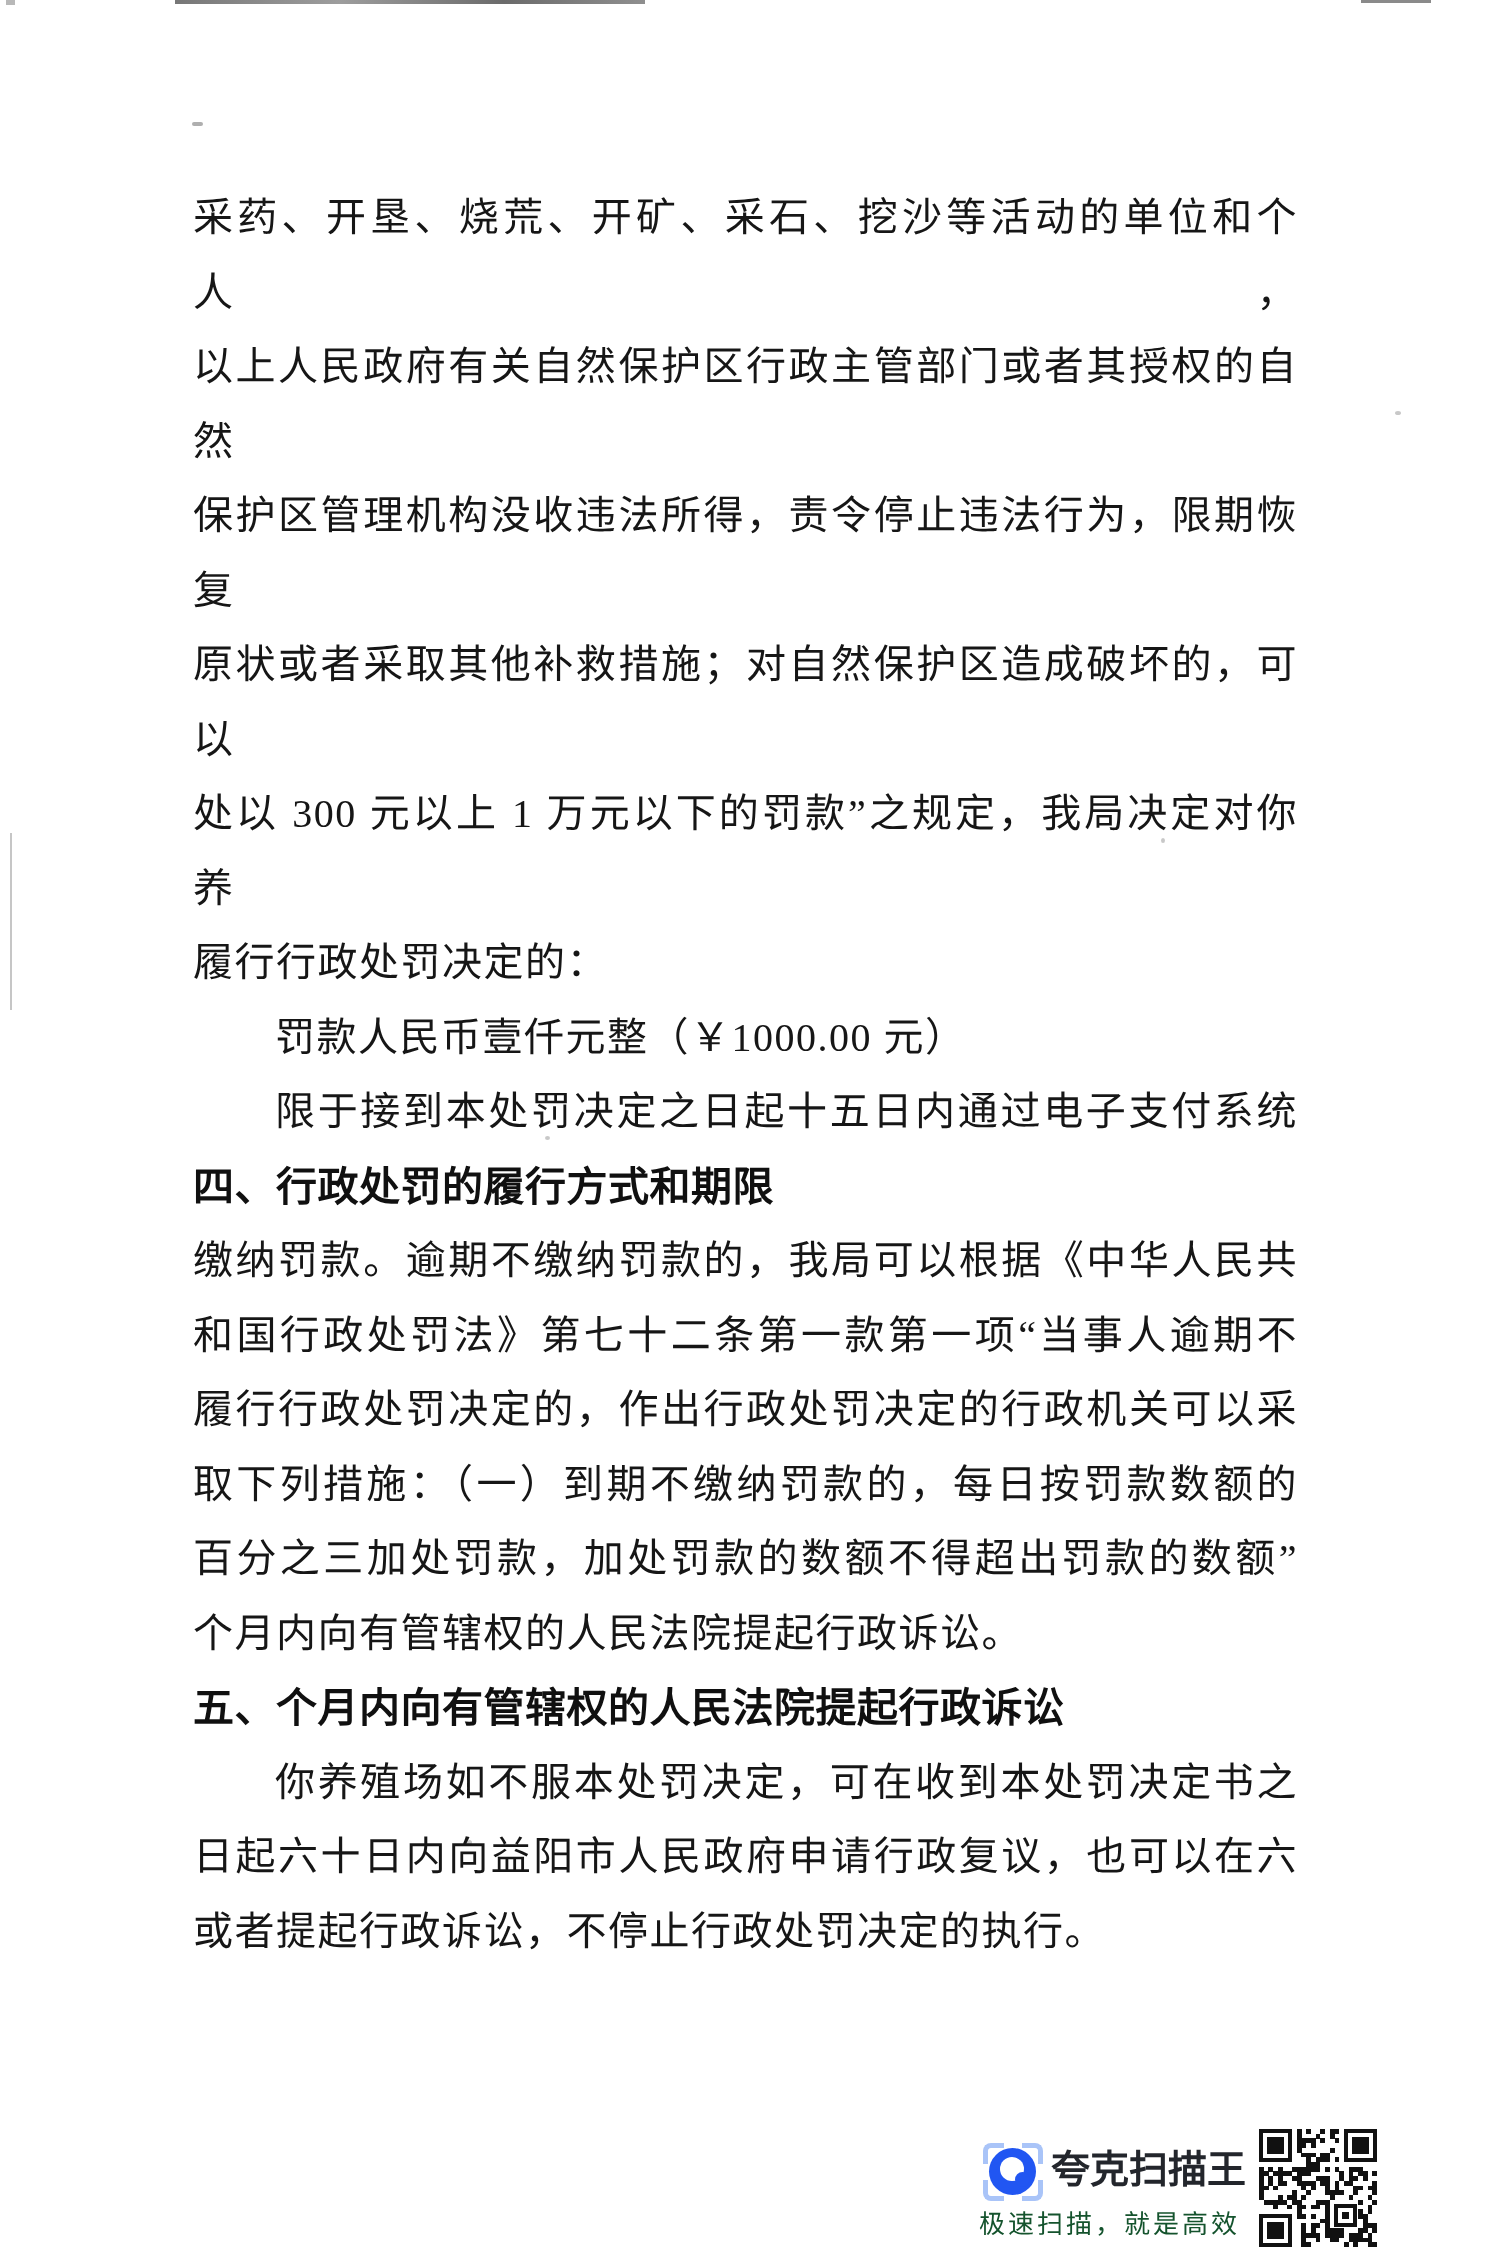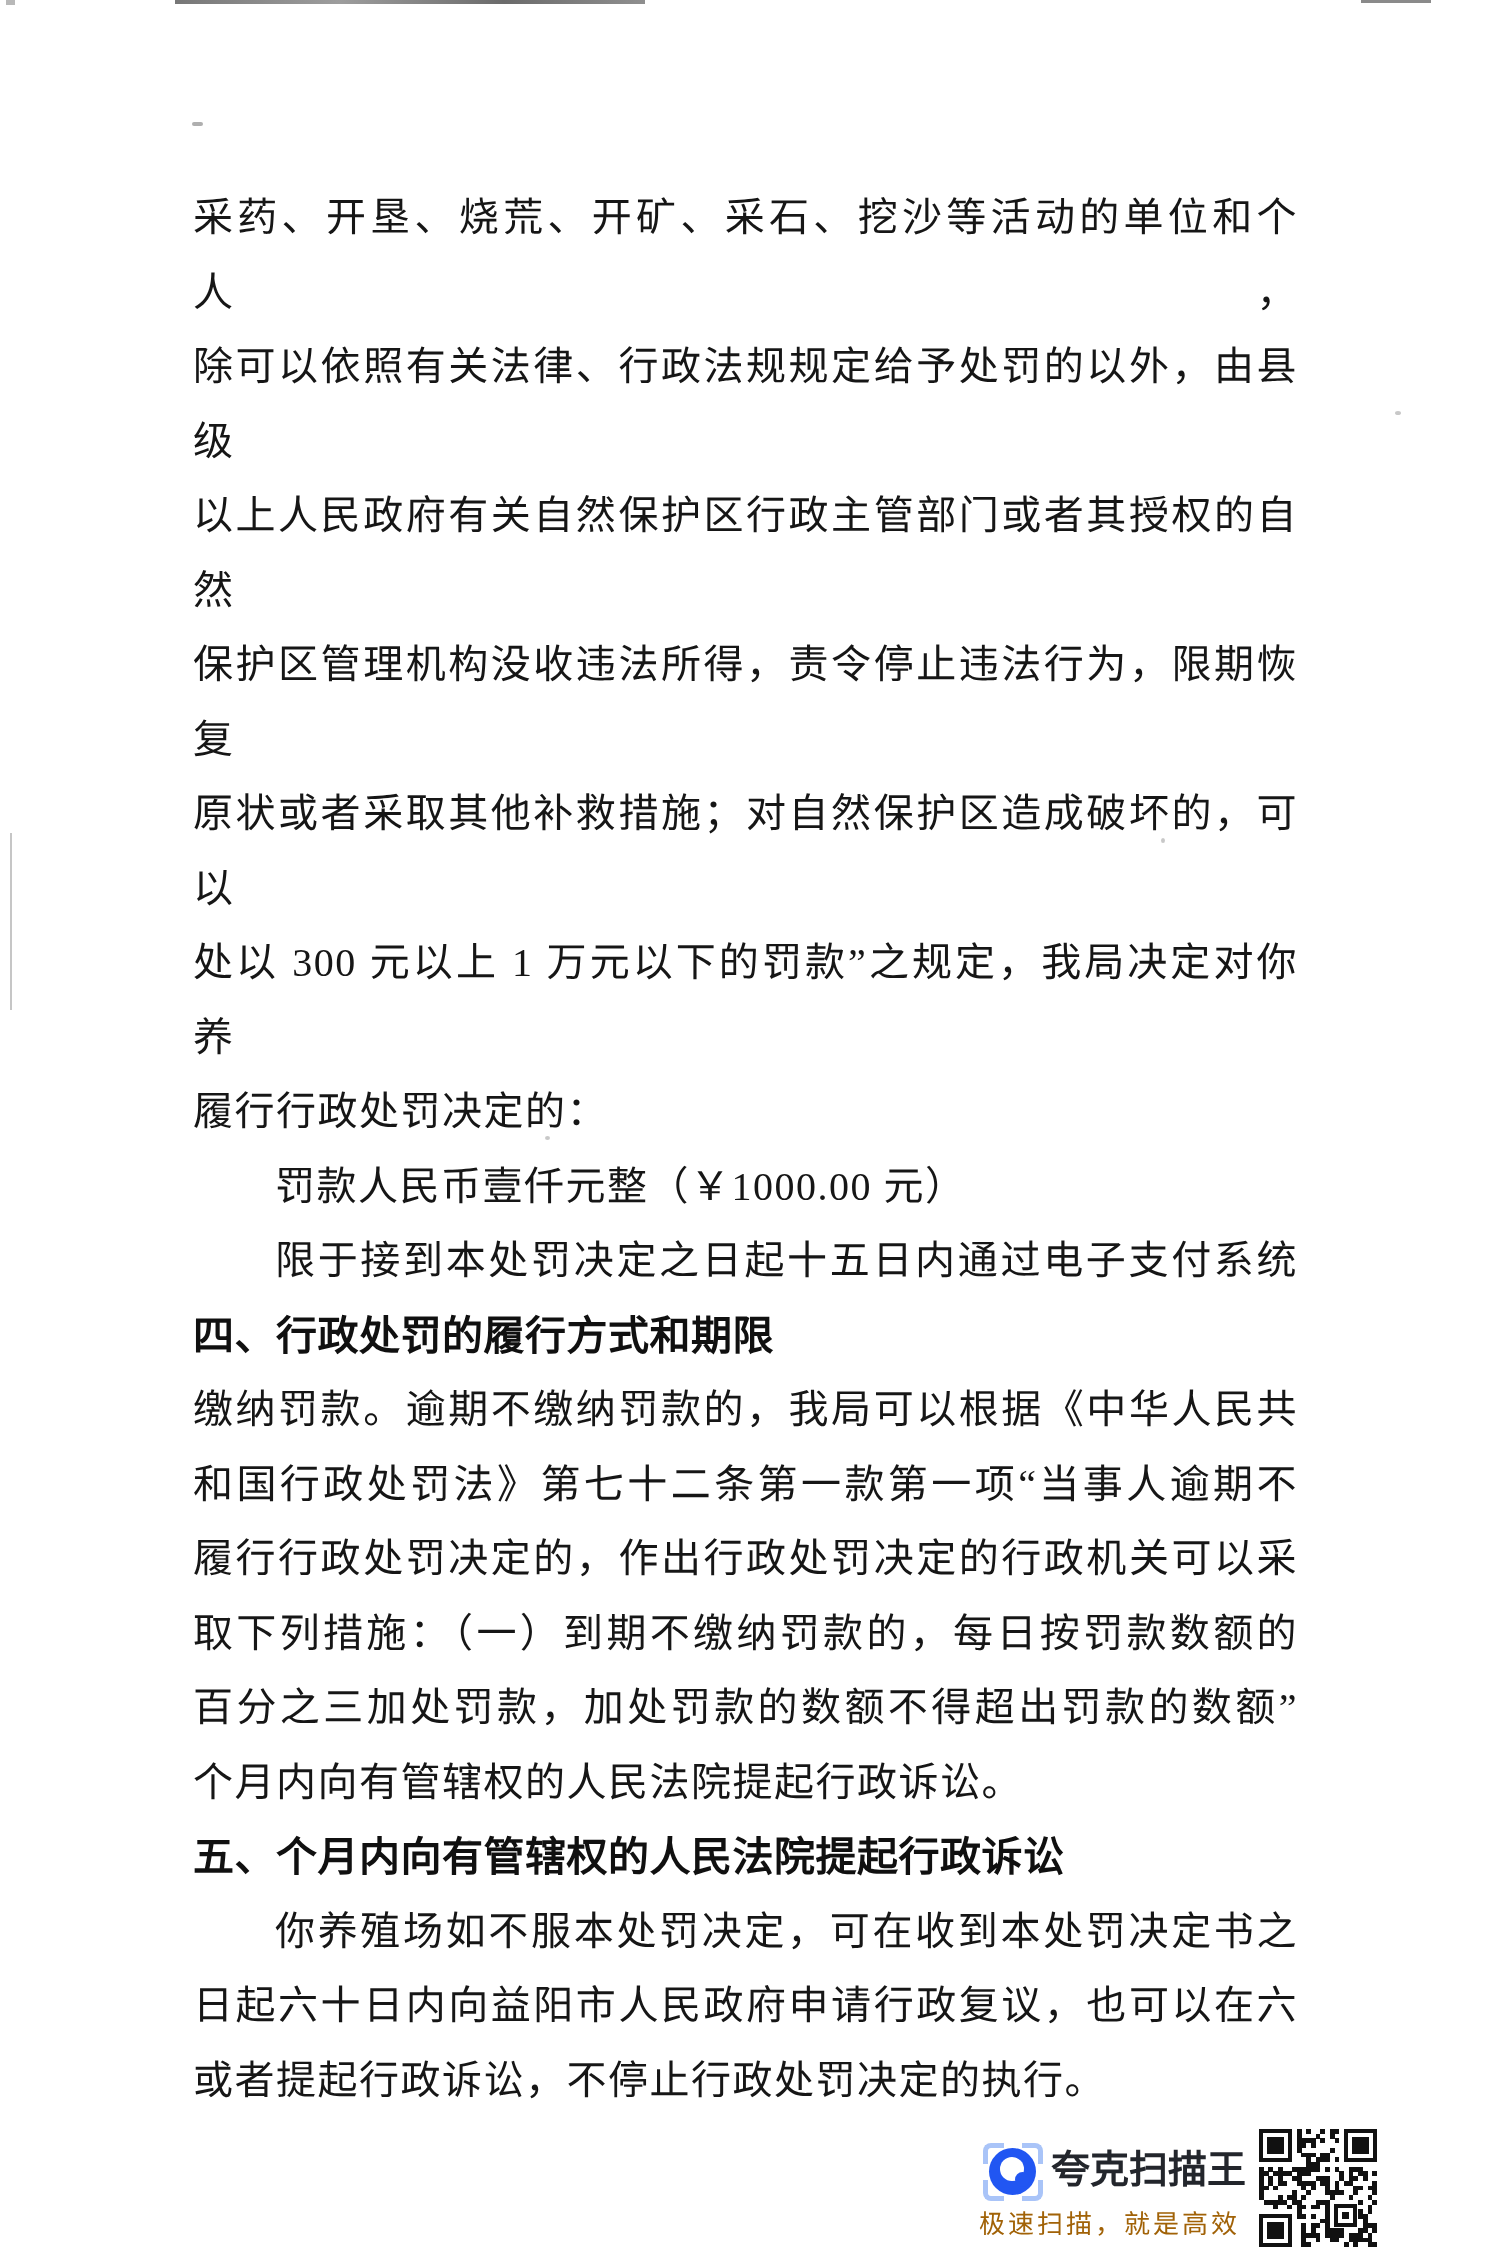--- a/index.html
+++ b/index.html
@@ -102,7 +102,6 @@
 
   <main class="textblock">
     <p class="line full">采药、开垦、烧荒、开矿、采石、挖沙等活动的单位和个人，</p>
-    <p class="line full">除可以依照有关法律、行政法规规定给予处罚的以外，由县级</p>
     <p class="line full">以上人民政府有关自然保护区行政主管部门或者其授权的自然</p>
     <p class="line full">保护区管理机构没收违法所得，责令停止违法行为，限期恢复</p>
     <p class="line full">原状或者采取其他补救措施；对自然保护区造成破坏的，可以</p>

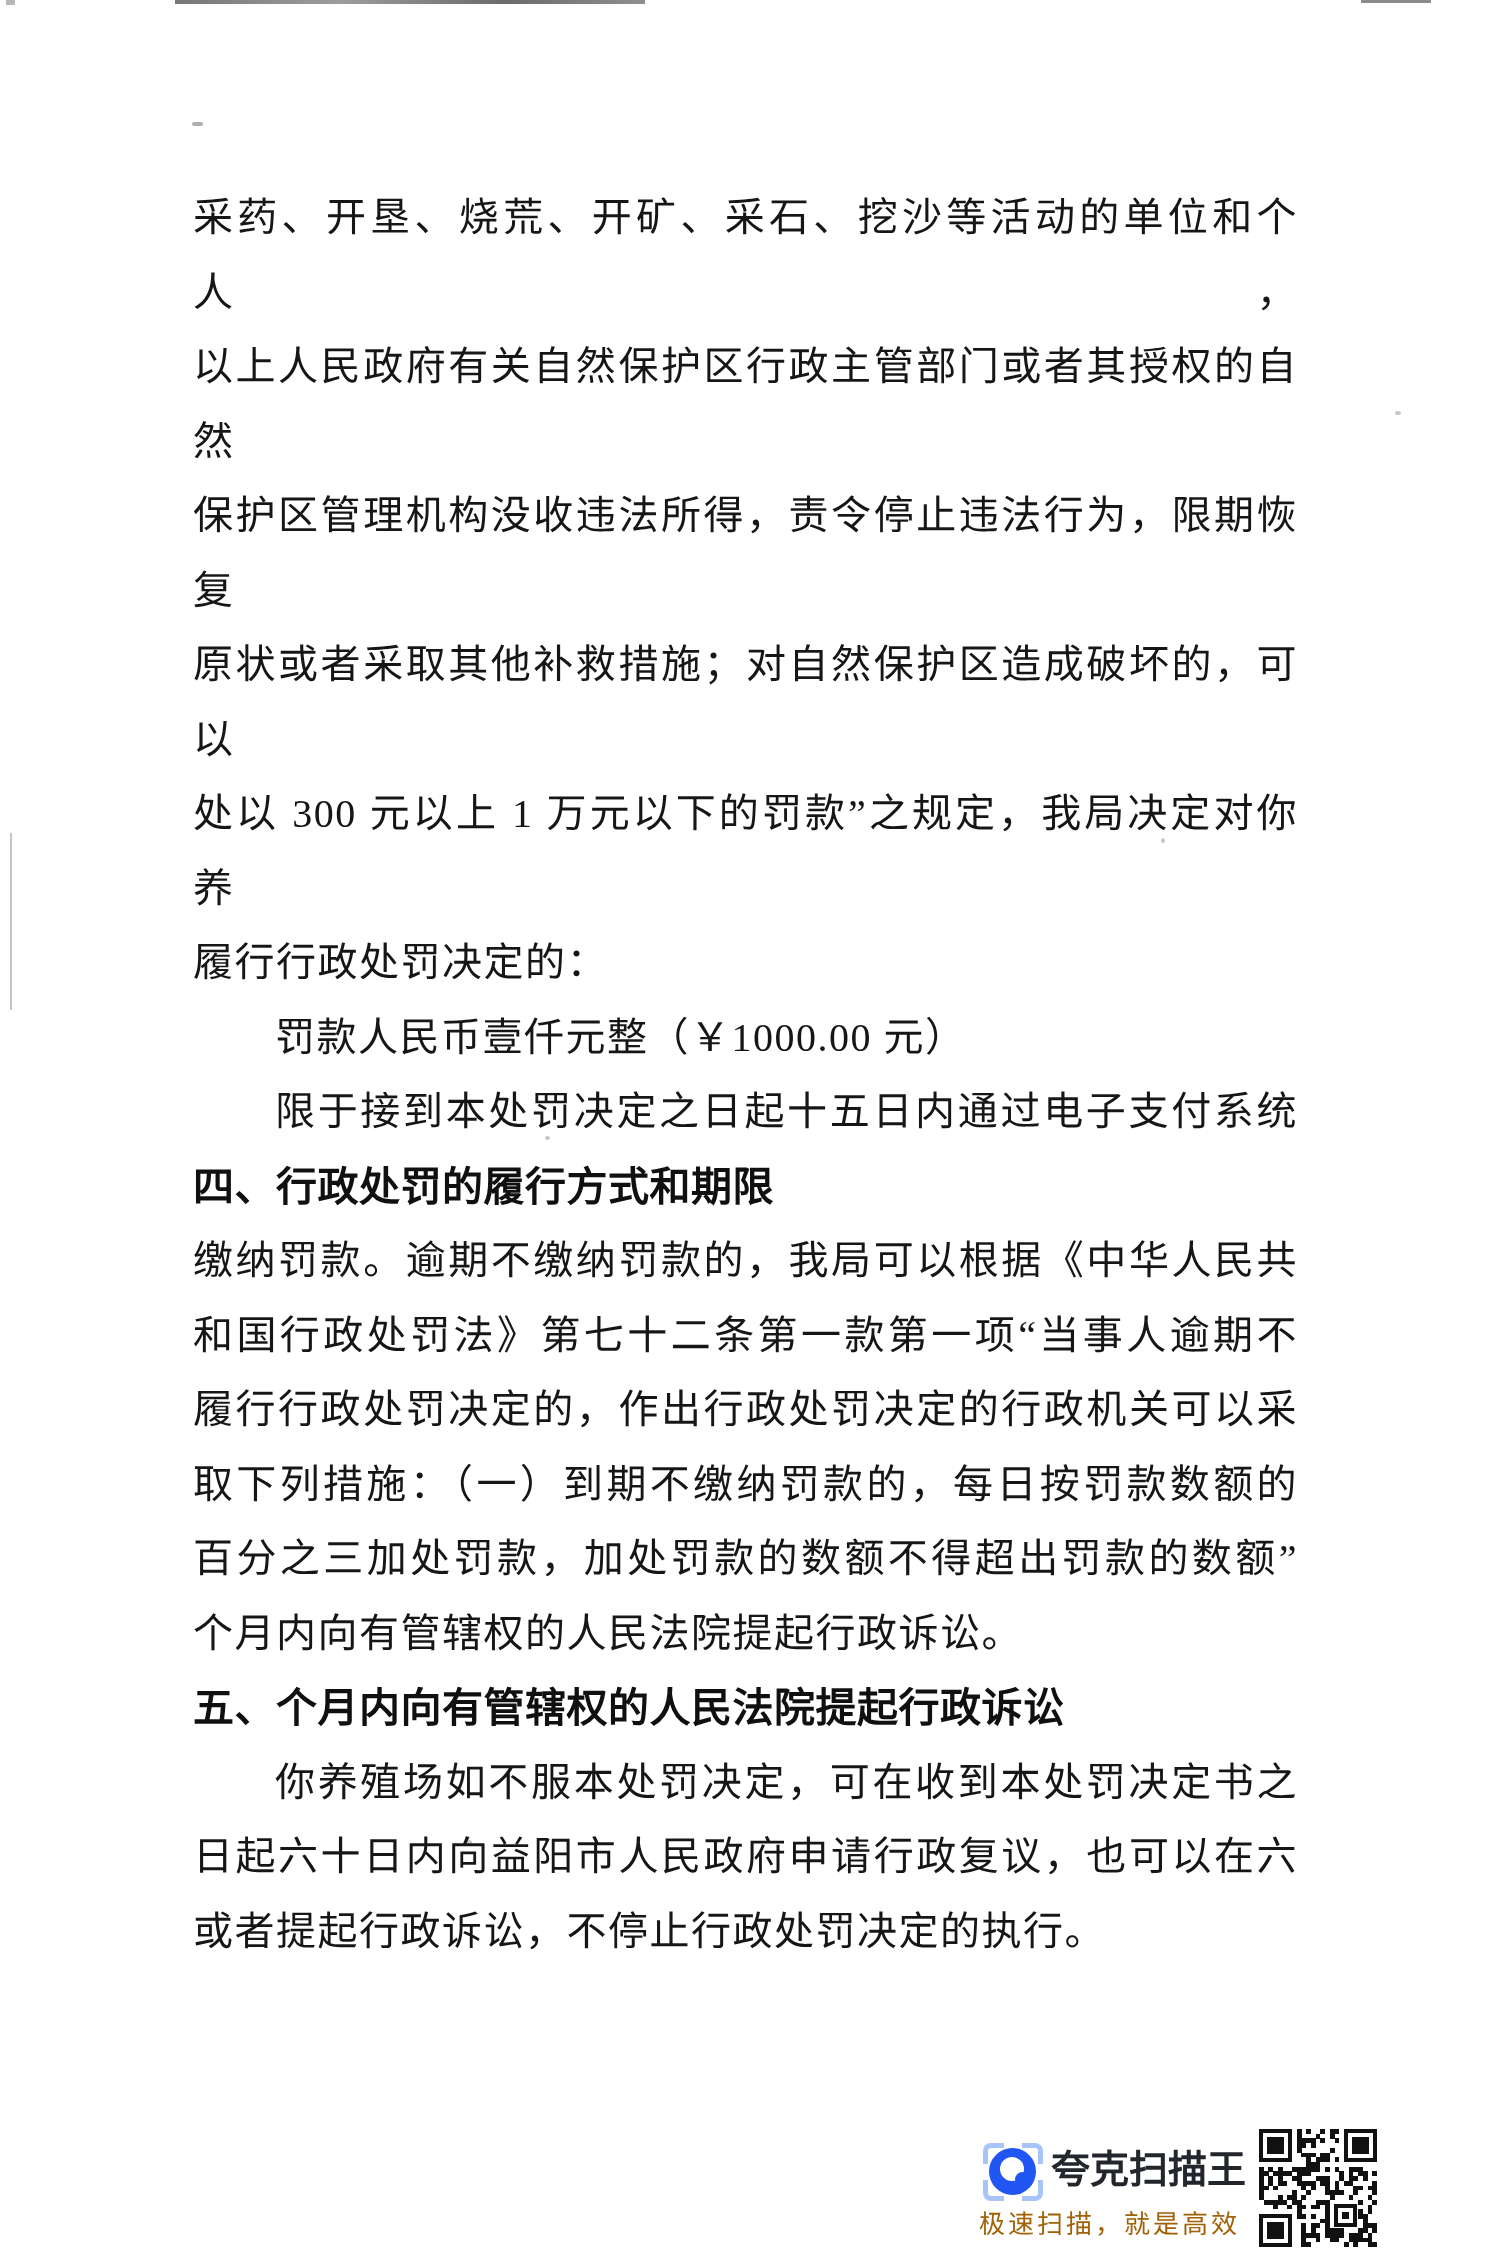--- a/index.html
+++ b/index.html
@@ -74,7 +74,7 @@
     position:absolute;left:979px;top:2208px;
     font-family:"Liberation Sans", sans-serif;
     font-size:26px;line-height:32px;letter-spacing:3px;
-    color:#a16207;white-space:nowrap;
+    color:#14532d;white-space:nowrap;
   }
   
   .qr{ position:absolute;left:1259px;top:2129px;width:118px;height:118px;background:#fff; }

